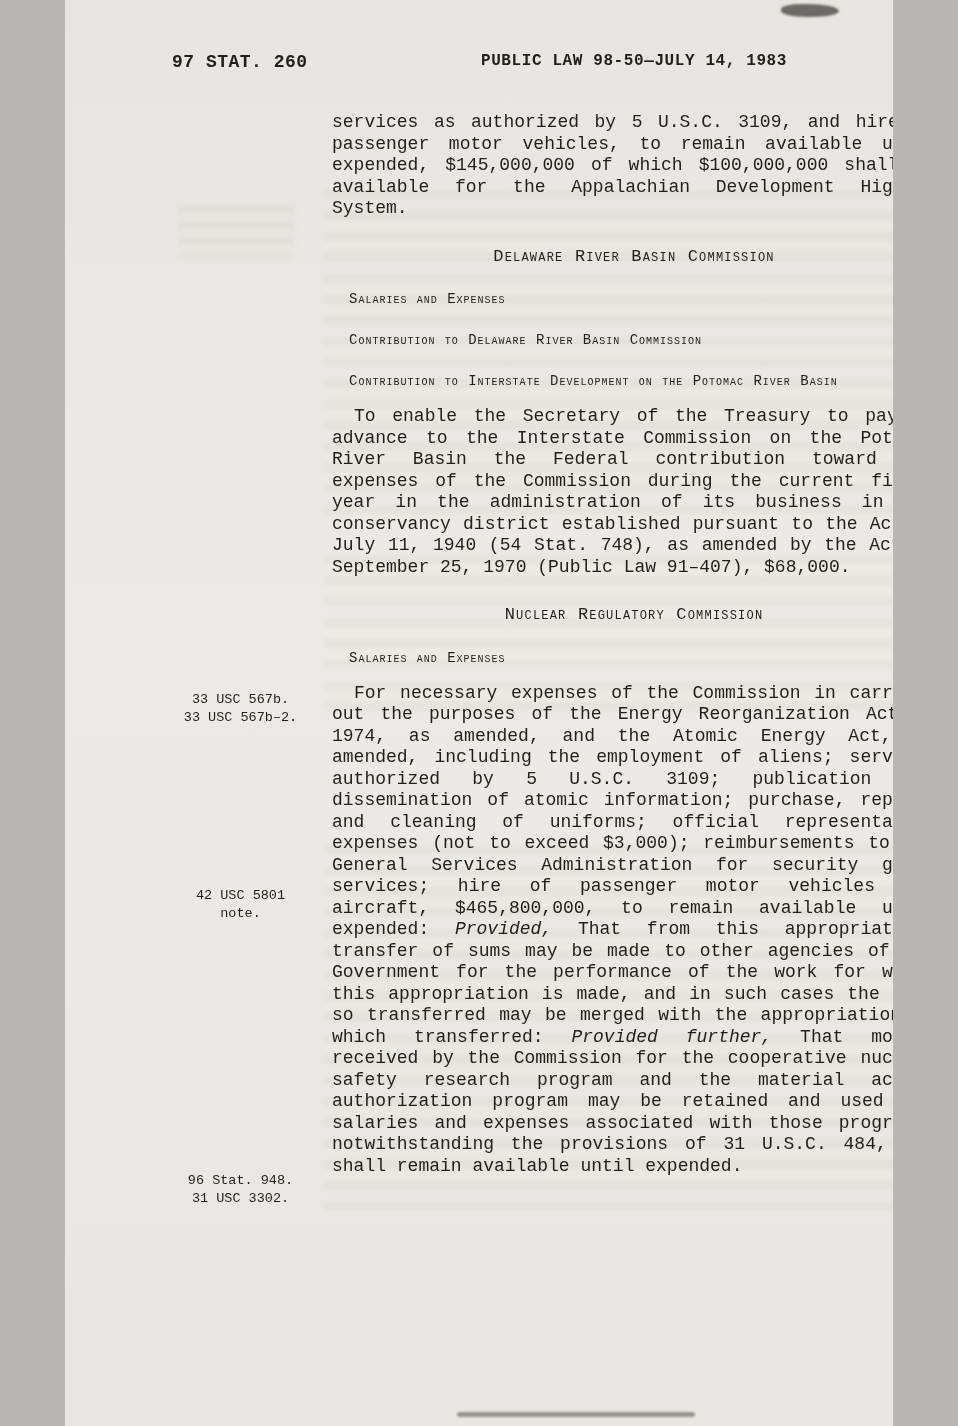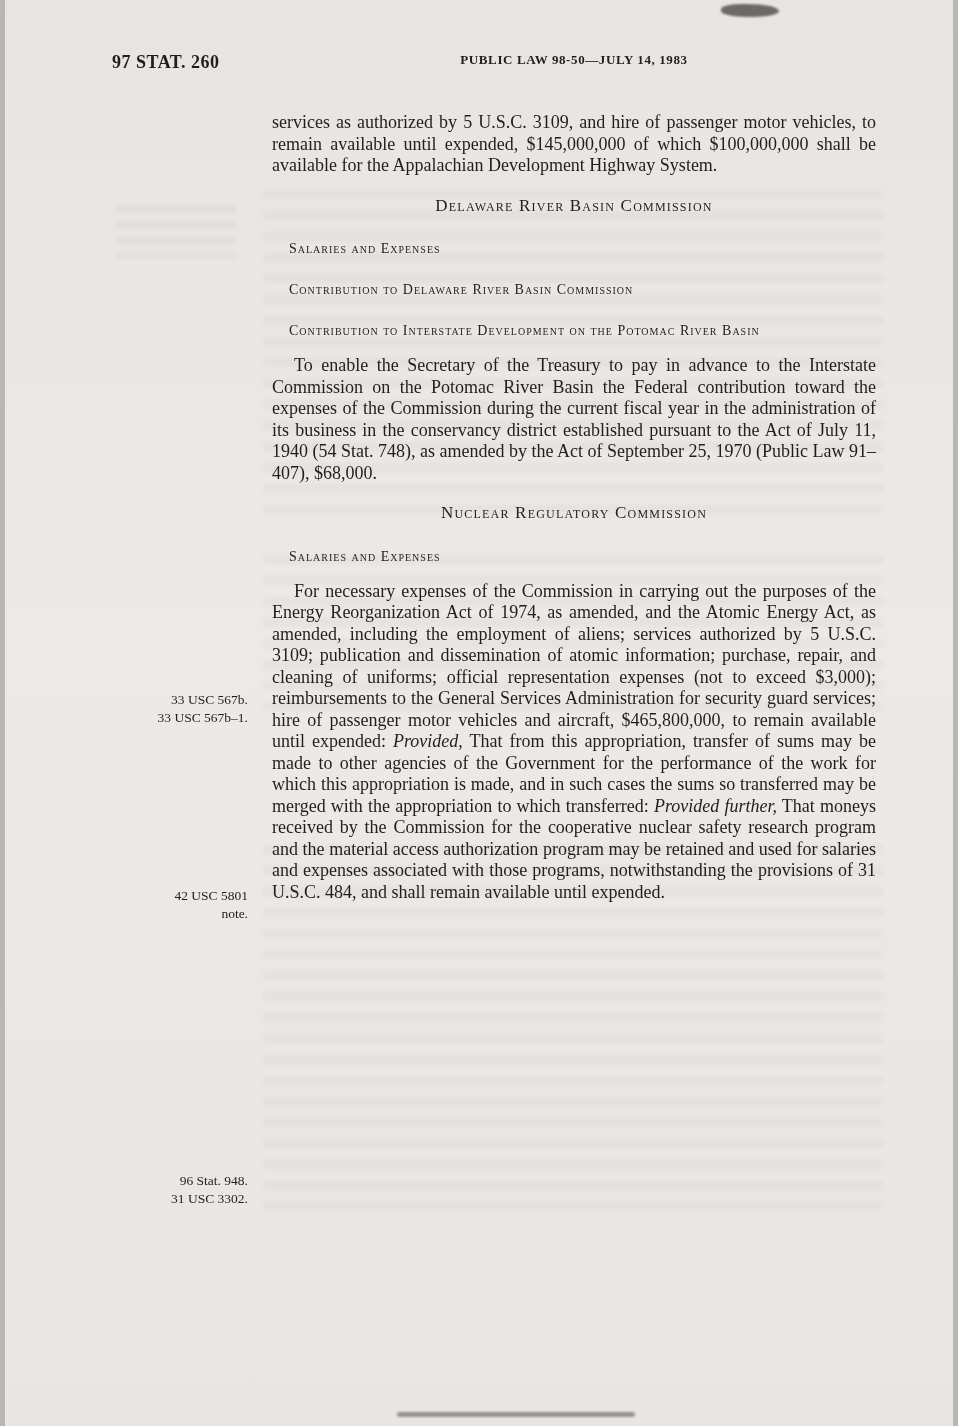--- a/index.html
+++ b/index.html
@@ -9,12 +9,12 @@
   }
   .page {
     position: relative;
-    width: 948px;
+    width: 828px;
     height: 1426px;
     margin: 0 auto;
     background: linear-gradient(180deg, #e7e5e1 0%, #eceae6 45%, #e8e6e2 100%);
     overflow: hidden;
-    font-family: Liberation Serif, serif;
+    font-family: Liberation Mono, monospace;
     color: #211e1b;
   }
 

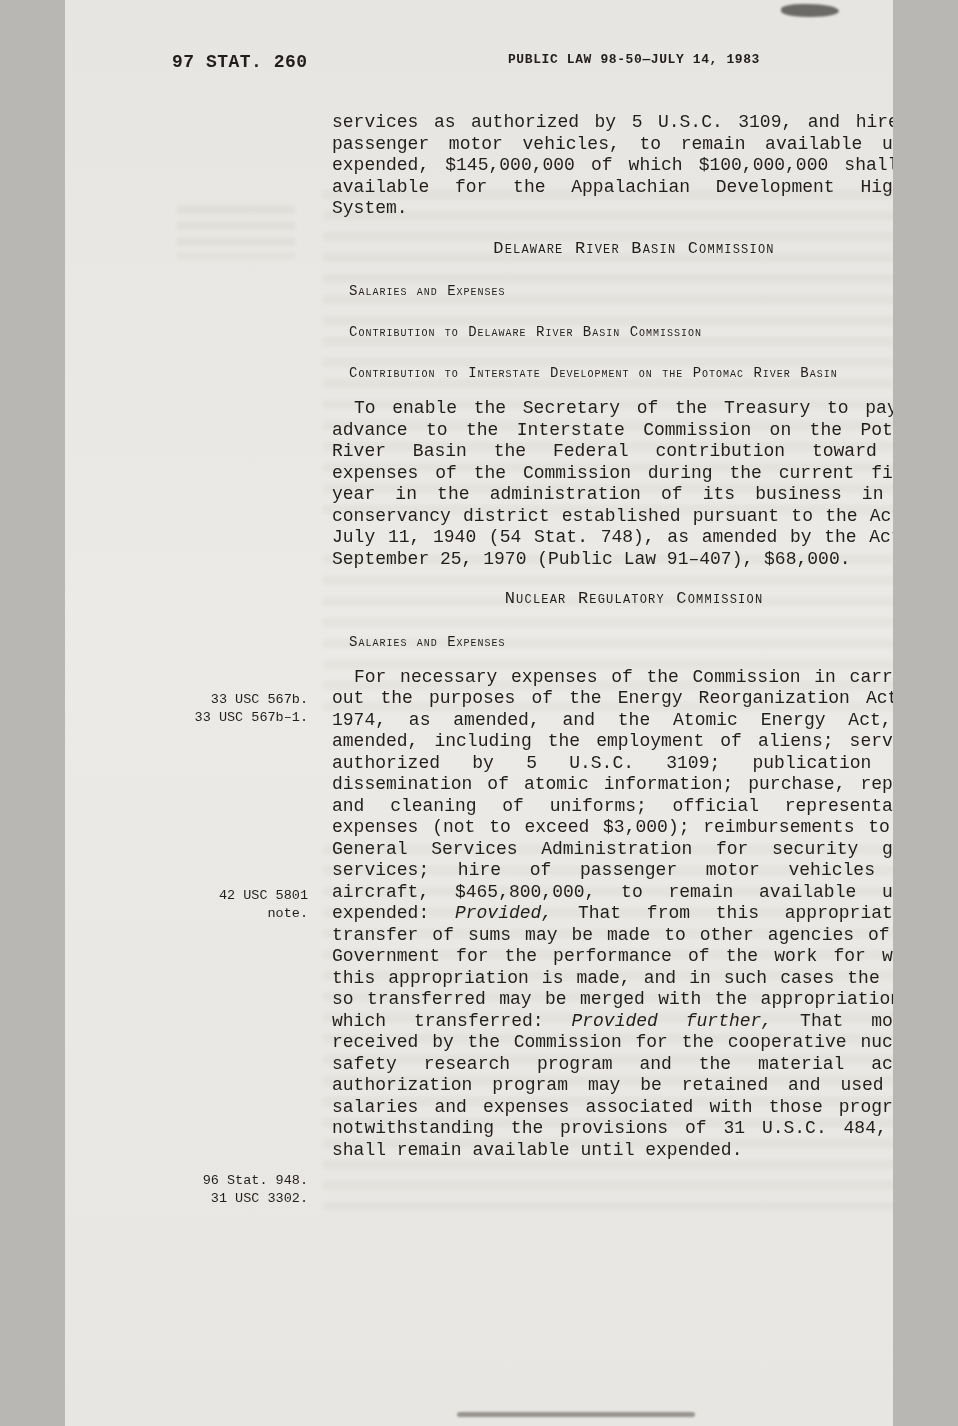--- a/index.html
+++ b/index.html
@@ -40,7 +40,7 @@
     width: 628px;
     top: 0;
     text-align: center;
-    font-size: 13px;
+    font-size: 16px;
     font-weight: 700;
     letter-spacing: 0.6px;
   }

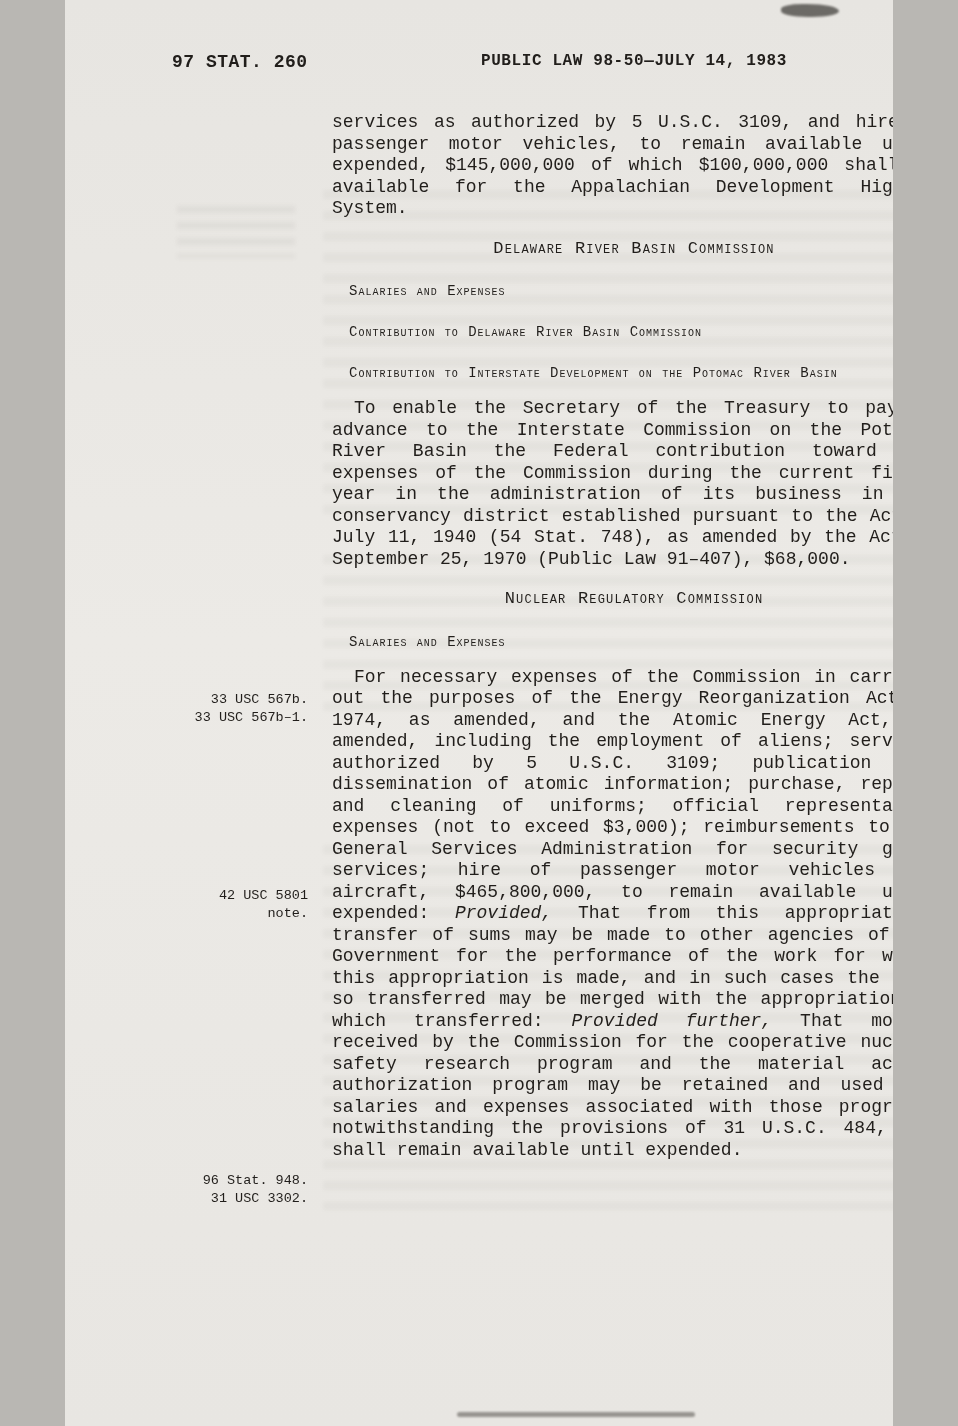--- a/index.html
+++ b/index.html
@@ -64,7 +64,7 @@
     font-size: 17px;
     letter-spacing: 1.2px;
     text-align: center;
-    margin: 18px 0 12px 0;
+    margin: 26px 0 12px 0;
     text-indent: 0;
   }
   .subheading {

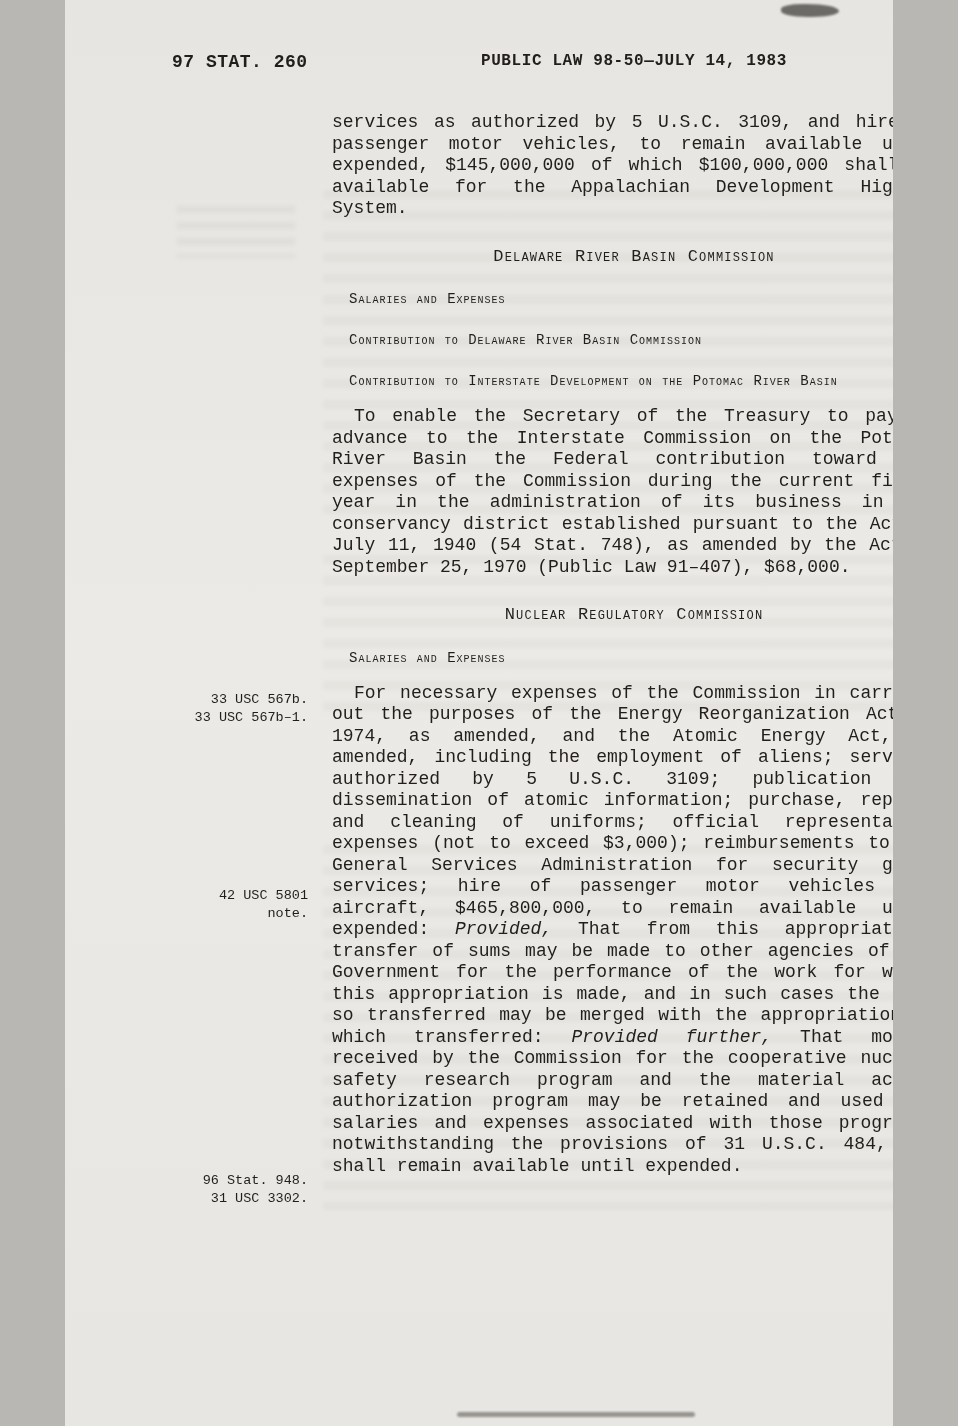--- a/index.html
+++ b/index.html
@@ -85,7 +85,7 @@
     width: 135px;
     font-size: 13.5px;
     line-height: 18px;
-    text-align: right;
+    text-align: center;
   }
 
   

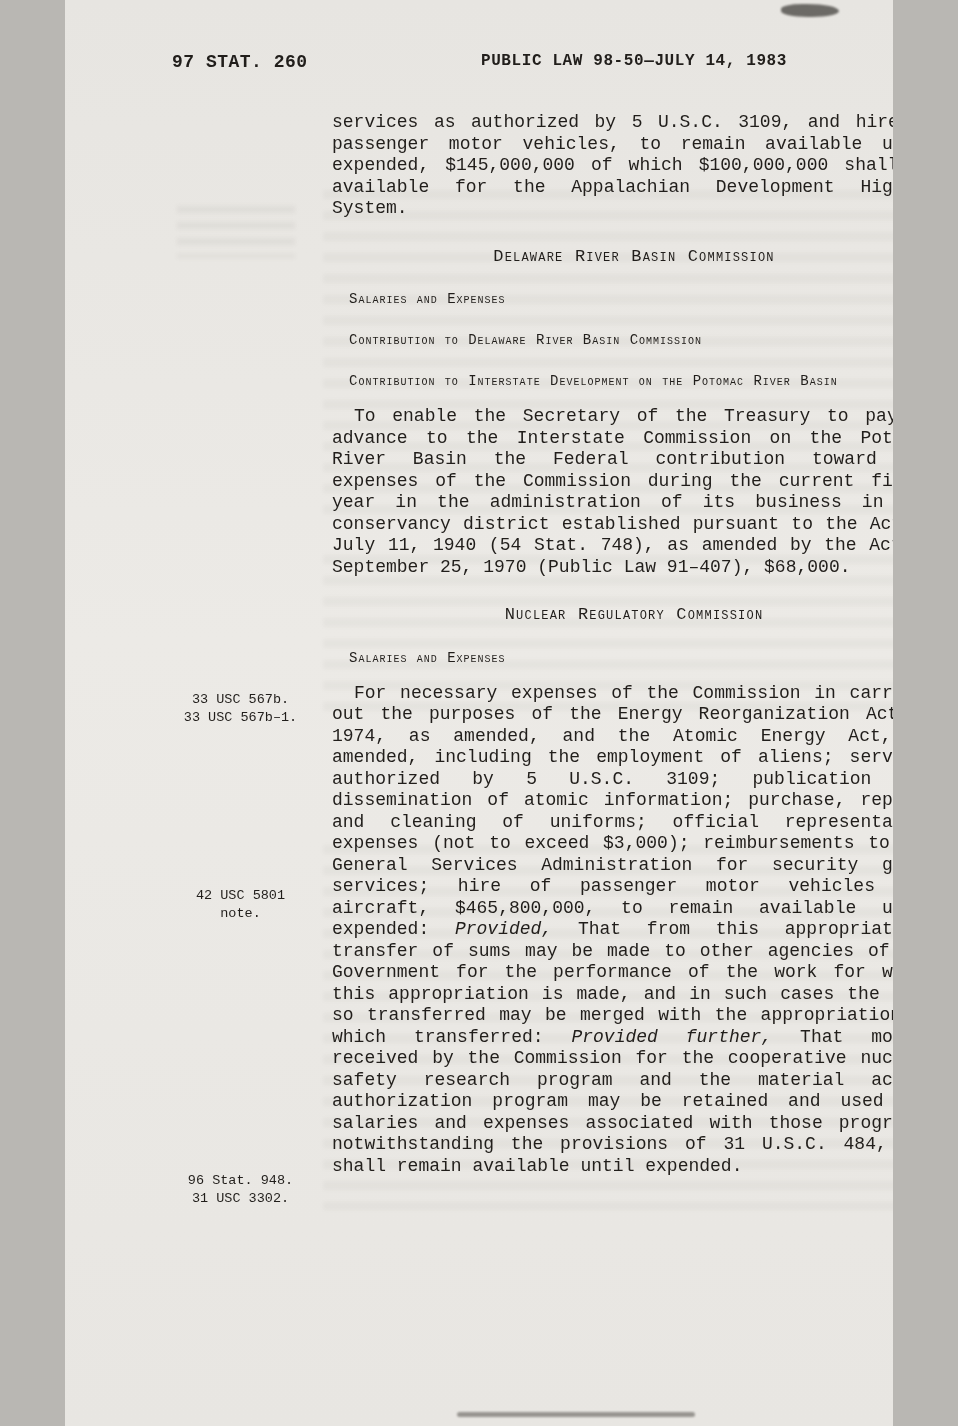--- a/index.html
+++ b/index.html
@@ -161,7 +161,7 @@
 
   <div class="margin-note" style="top:691px;">
     <div>33 USC 567b.</div>
-    <div>33 USC 567b–1.</div>
+    <div>33 USC 567b–2.</div>
   </div>
   <div class="margin-note" style="top:887px;">
     <div>42 USC 5801</div>

